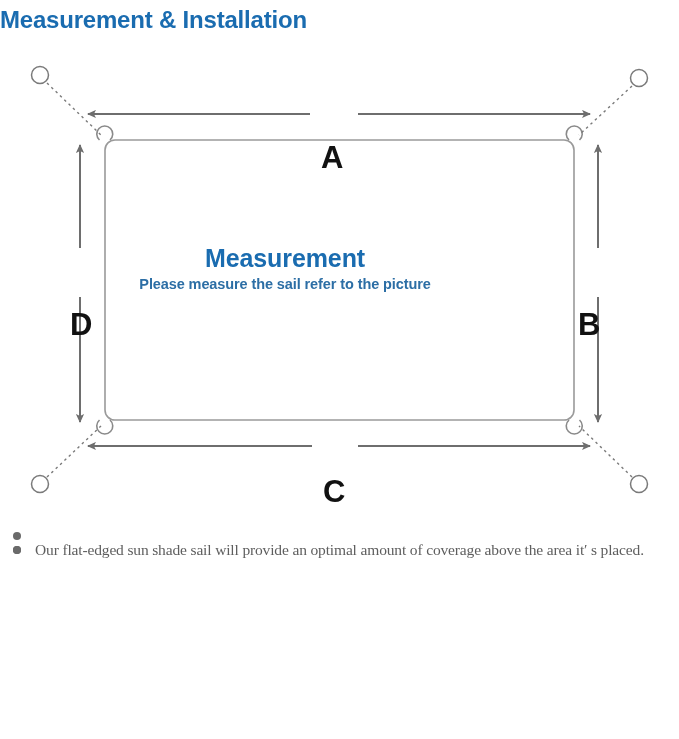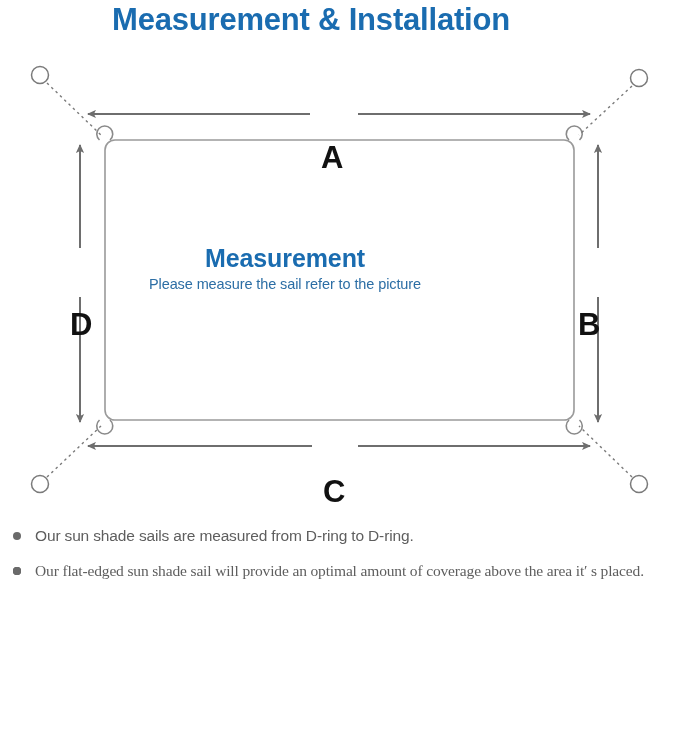--- a/index.html
+++ b/index.html
@@ -23,8 +23,8 @@
     top: 0px;
     left: 0;
     width: 622px;
-    text-align: center;
-    font-size: 31px;
+    text-align: left;
+    font-size: 24px;
     font-weight: bold;
     color: #1a6cb0;
     letter-spacing: -0.2px;

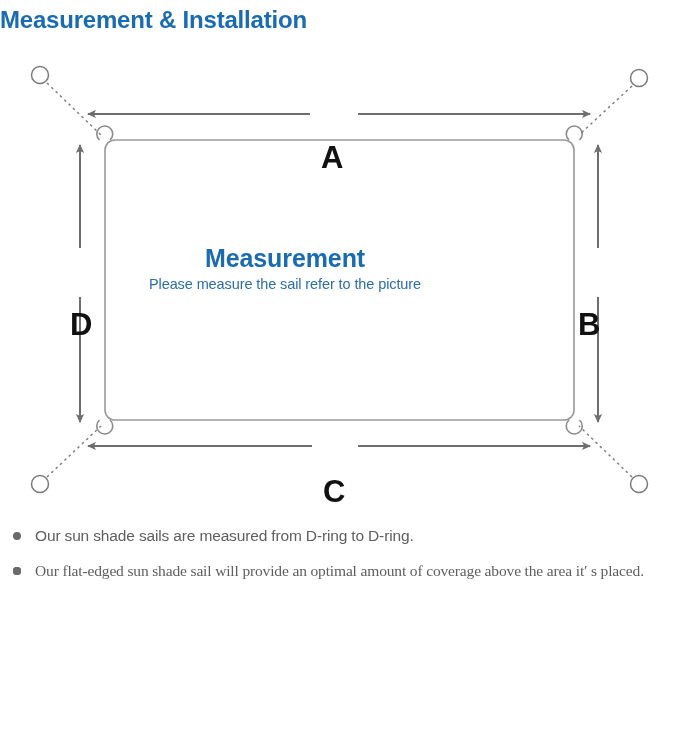--- a/index.html
+++ b/index.html
@@ -61,7 +61,7 @@
   .center-sub {
     top: 228px;
     font-size: 14.5px;
-    font-weight: normal;
+    font-weight: bold;
     color: #2c6ea5;
     letter-spacing: -0.1px;
   }

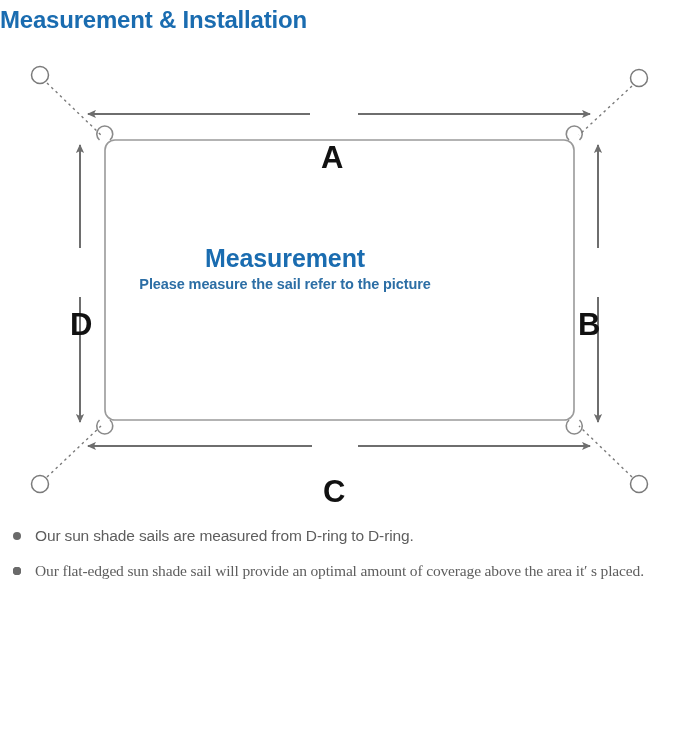--- a/index.html
+++ b/index.html
@@ -166,10 +166,6 @@
 <div class="notes">
   <div class="note-item">
     <span class="note-bullet"></span>
-    <span>Our sun shade sails are measured from D-ring to D-ring.</span>
-  </div>
-  <div class="note-item">
-    <span class="note-bullet"></span>
   </div>
   <div class="note-item">
     <span class="note-bullet"></span>

